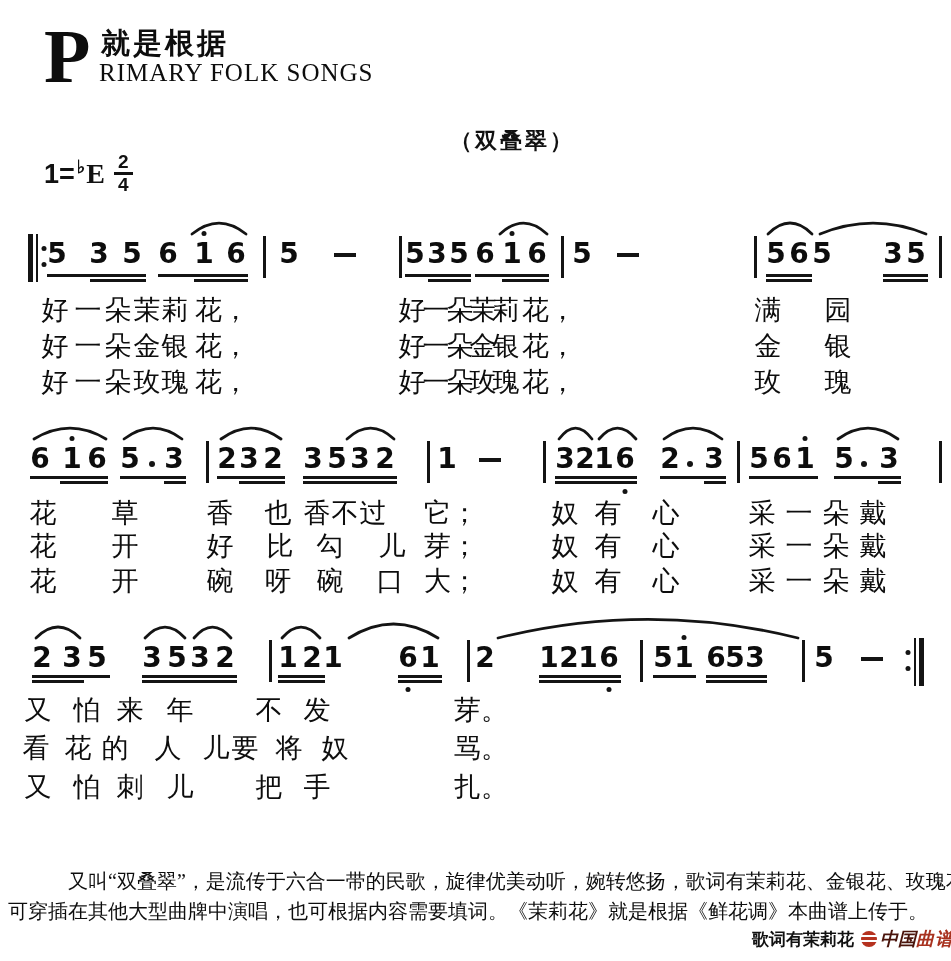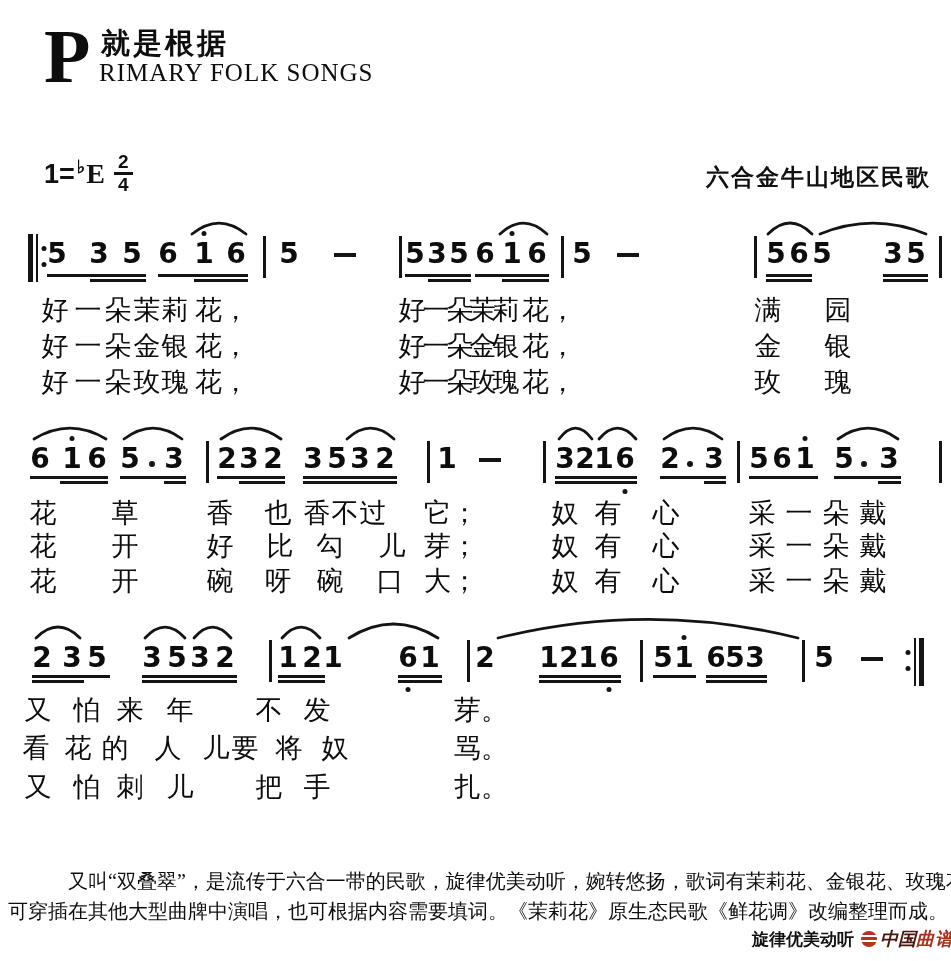--- a/index.html
+++ b/index.html
@@ -70,6 +70,7 @@
     <div class="logo-en">RIMARY FOLK SONGS</div>
   </div>
 
+  <div class="subtitle">（双叠翠）</div>
   <div class="attribution">六合金牛山地区民歌</div>
 
   <div class="keysig">

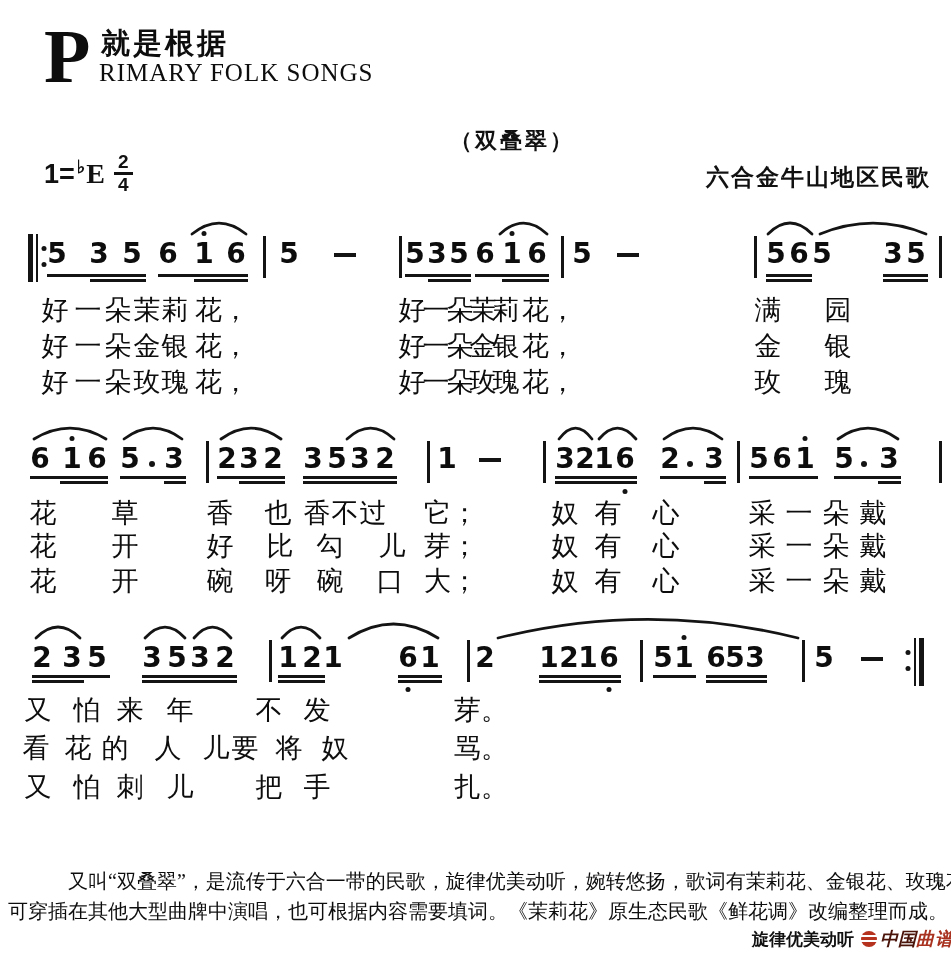--- a/index.html
+++ b/index.html
@@ -71,7 +71,6 @@
   </div>
 
   <div class="subtitle">（双叠翠）</div>
-  <div class="attribution">六合金牛山地区民歌</div>
 
   <div class="keysig">
     <span class="k1">1=</span>

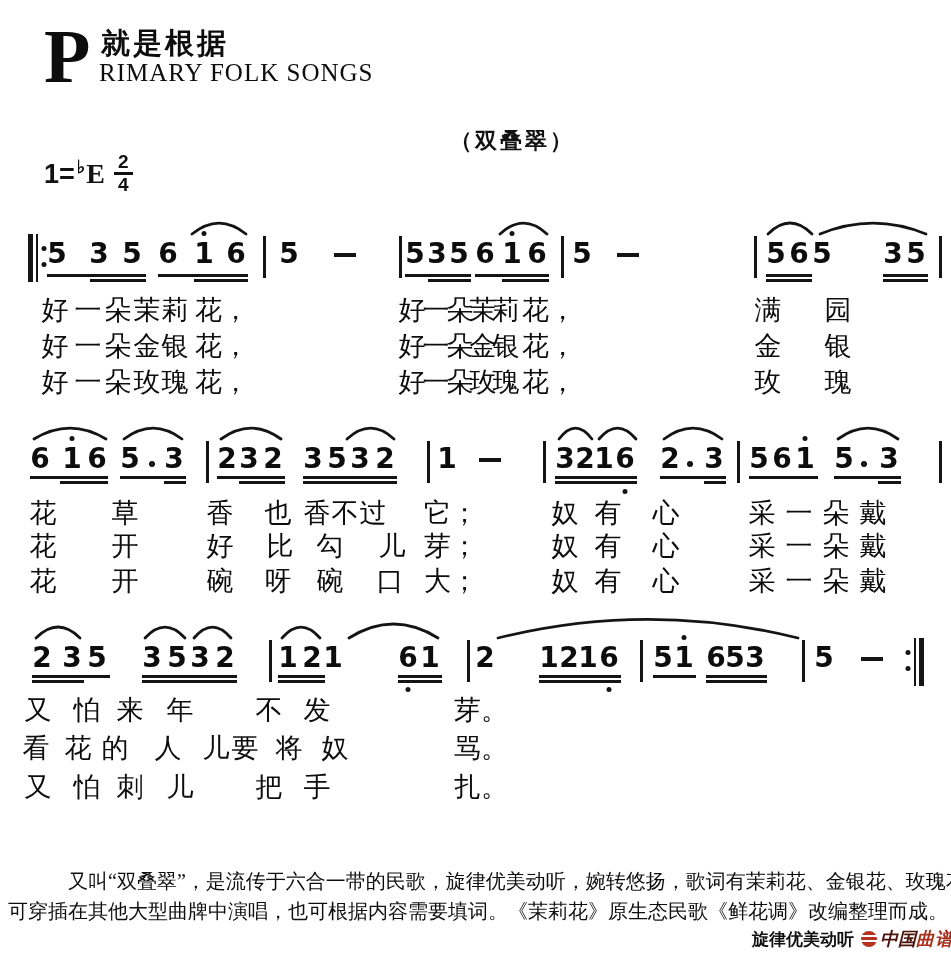--- a/index.html
+++ b/index.html
@@ -391,7 +391,7 @@
     </div>
 
   <p class="para p1">又叫“双叠翠”，是流传于六合一带的民歌，旋律优美动听，婉转悠扬，歌词有茉莉花、金银花、玫瑰花、牡丹花等诸多版本，</p>
-  <p class="para p2">可穿插在其他大型曲牌中演唱，也可根据内容需要填词。《茉莉花》原生态民歌《鲜花调》改编整理而成。</p>
+  <p class="para p2">可穿插在其他大型曲牌中演唱，也可根据内容需要填词。《茉莉花》就是根据《鲜花调》本曲谱上传于。</p>
 
 
   <div class="upload">

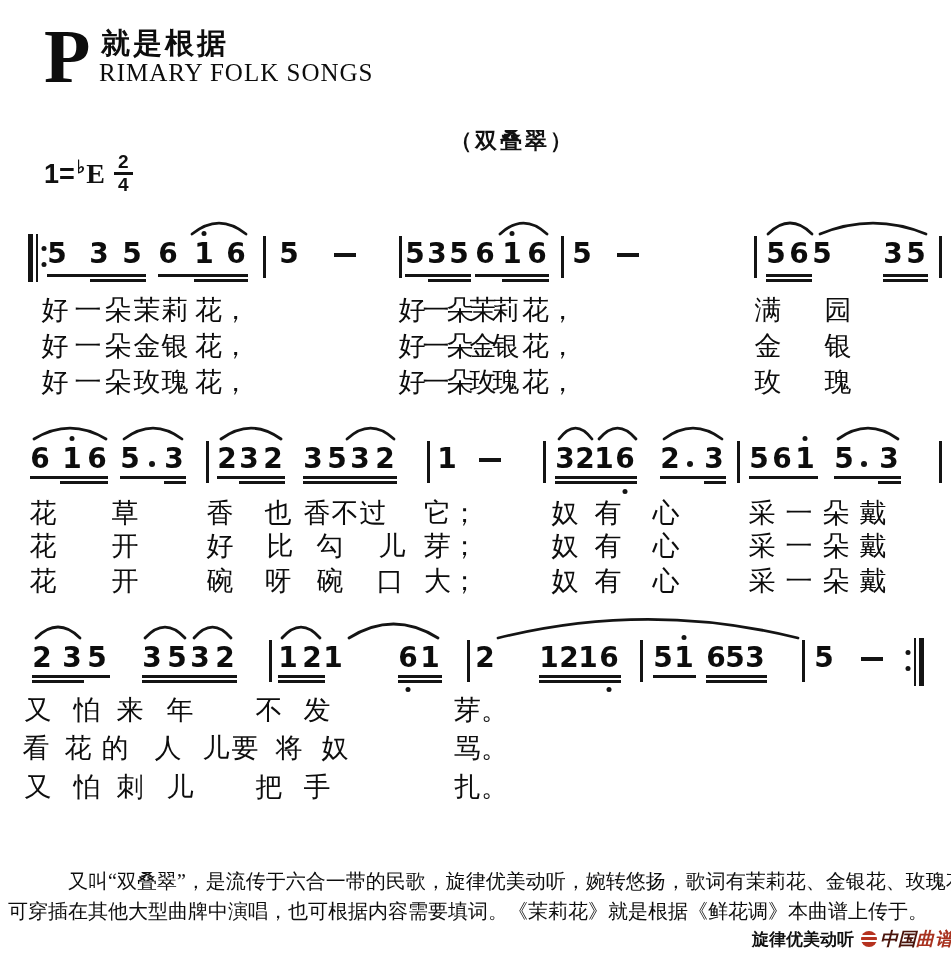--- a/index.html
+++ b/index.html
@@ -395,7 +395,7 @@
 
 
   <div class="upload">
-    <span class="upload-text">旋律优美动听</span>
+    <span class="upload-text">歌词有茉莉花</span>
     <span class="site-icon"></span>
     <span class="site-dark">中国</span>
     <span class="site-red">曲谱网</span>

